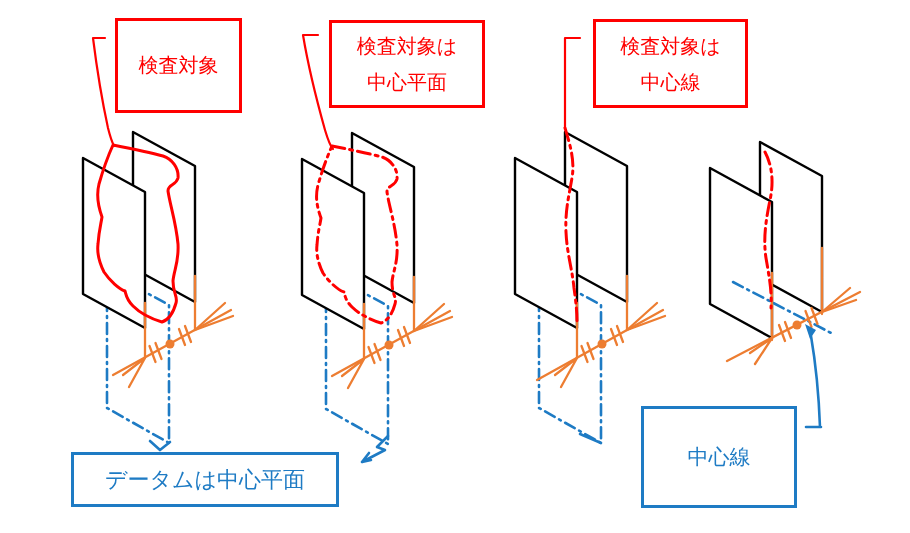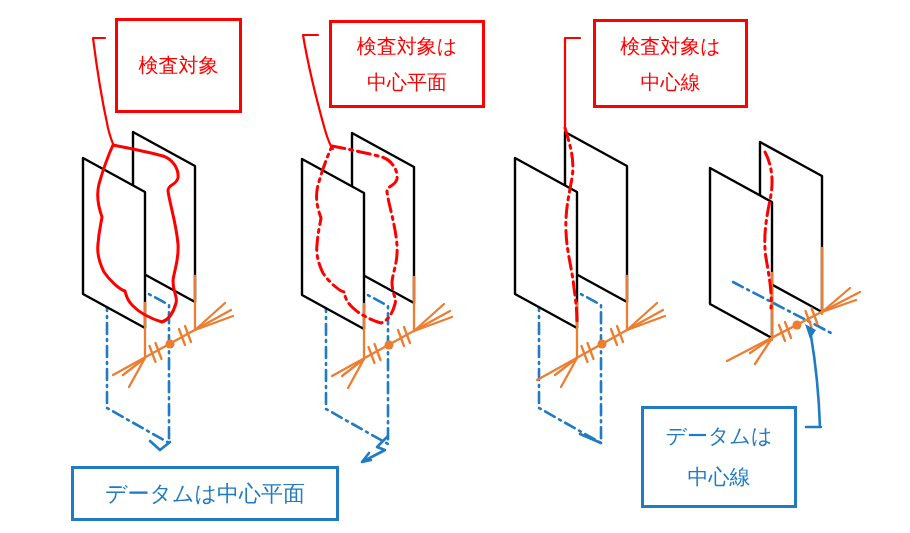--- a/index.html
+++ b/index.html
@@ -136,7 +136,6 @@
   </div>
 
   <div class="callout blue-box" id="box-blueR">
-    <span class="cl-line">データムは</span>
     <span class="cl-line">中心線</span>
   </div>
 

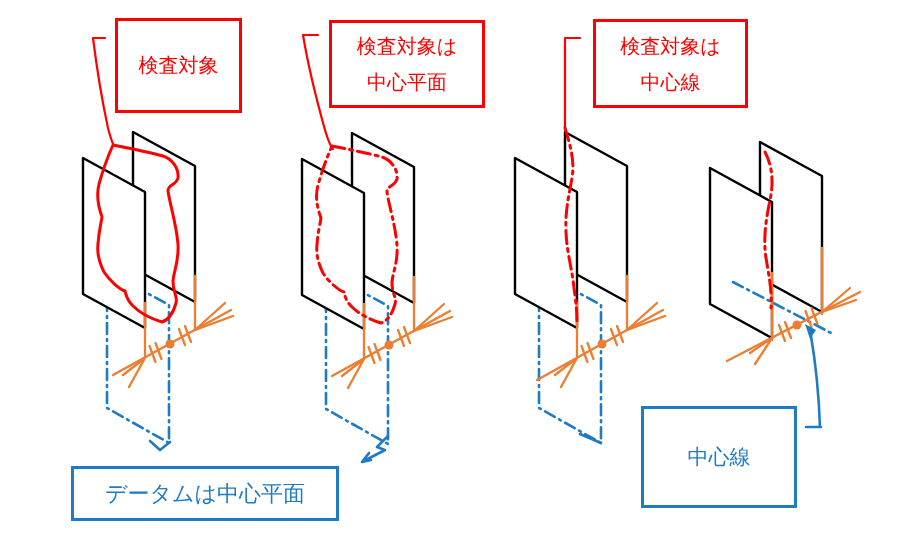--- a/index.html
+++ b/index.html
@@ -30,7 +30,7 @@
   #box-red1{left:115px;top:18px;width:127px;height:95px;font-size:20px;line-height:37px;}
   #box-red2{left:329px;top:20px;width:156px;height:88px;font-size:20px;line-height:36px;}
   #box-red3{left:593px;top:19px;width:155px;height:89px;font-size:20px;line-height:36px;}
-  #box-blueL{left:71px;top:452px;width:268px;height:55px;font-size:22px;line-height:26px;margin-top:14px;}
+  #box-blueL{left:71px;top:452px;width:268px;height:55px;font-size:22px;line-height:26px;}
   #box-blueR{left:641px;top:406px;width:156px;height:102px;font-size:21px;line-height:41px;}
 </style>
 </head>

